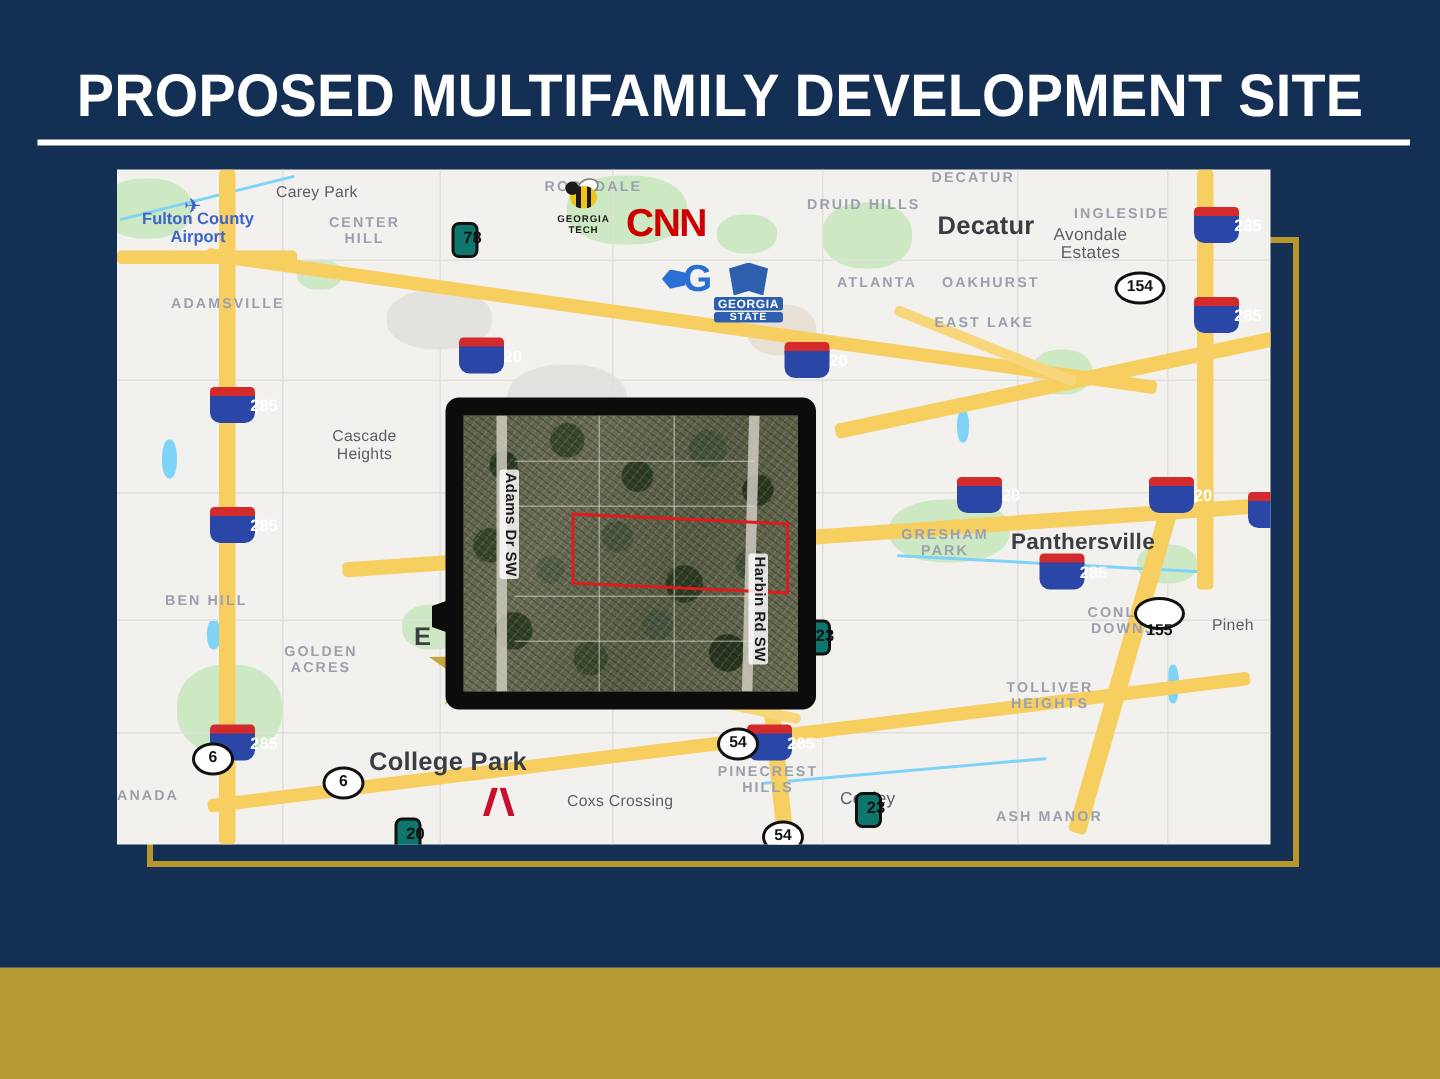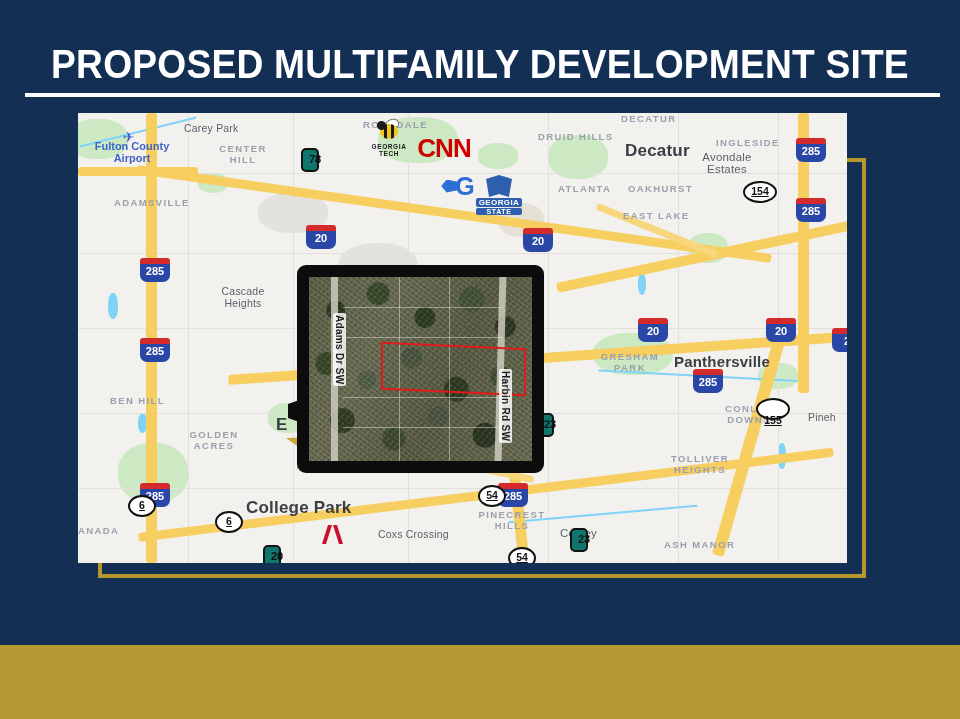--- a/index.html
+++ b/index.html
@@ -66,7 +66,7 @@
   .ishield .bot{position:absolute;left:0;top:6px;width:30px;height:18px;background:#2A47A8;
     border-radius:0 0 7px 7px;}
   .ishield span{position:absolute;left:0;top:7px;width:30px;text-align:center;color:#fff;
-    font-size:11px;font-weight:bold;font-family:"Liberation Sans", sans-serif;}
+    font-size:11px;font-weight:bold;font-family:"Liberation Sans", sans-serif;padding-left:21px;}
 
   
   .ushield{position:absolute;width:18px;height:24px;background:#0f766e;border:2px solid #111;

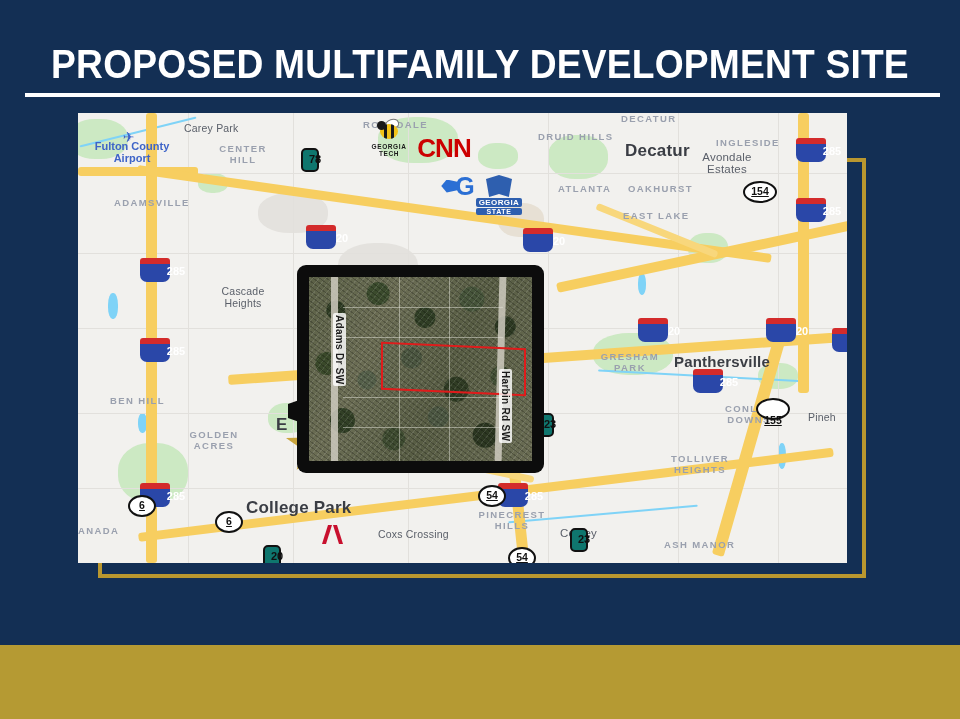--- a/index.html
+++ b/index.html
@@ -78,7 +78,7 @@
   .cshield{position:absolute;width:28px;height:22px;background:#fff;border:2px solid #111;
     border-radius:50%;box-sizing:border-box;}
   .cshield span{position:absolute;left:0;top:2px;width:24px;text-align:center;color:#111;
-    font-size:10.5px;font-weight:bold;font-family:"Liberation Sans", sans-serif;text-decoration:underline;}
+    font-size:10.5px;font-weight:bold;font-family:"Liberation Sans", sans-serif;}
 
   
   .atl-pill{position:absolute;left:322px;top:108px;width:105px;height:31px;background:#fff;

